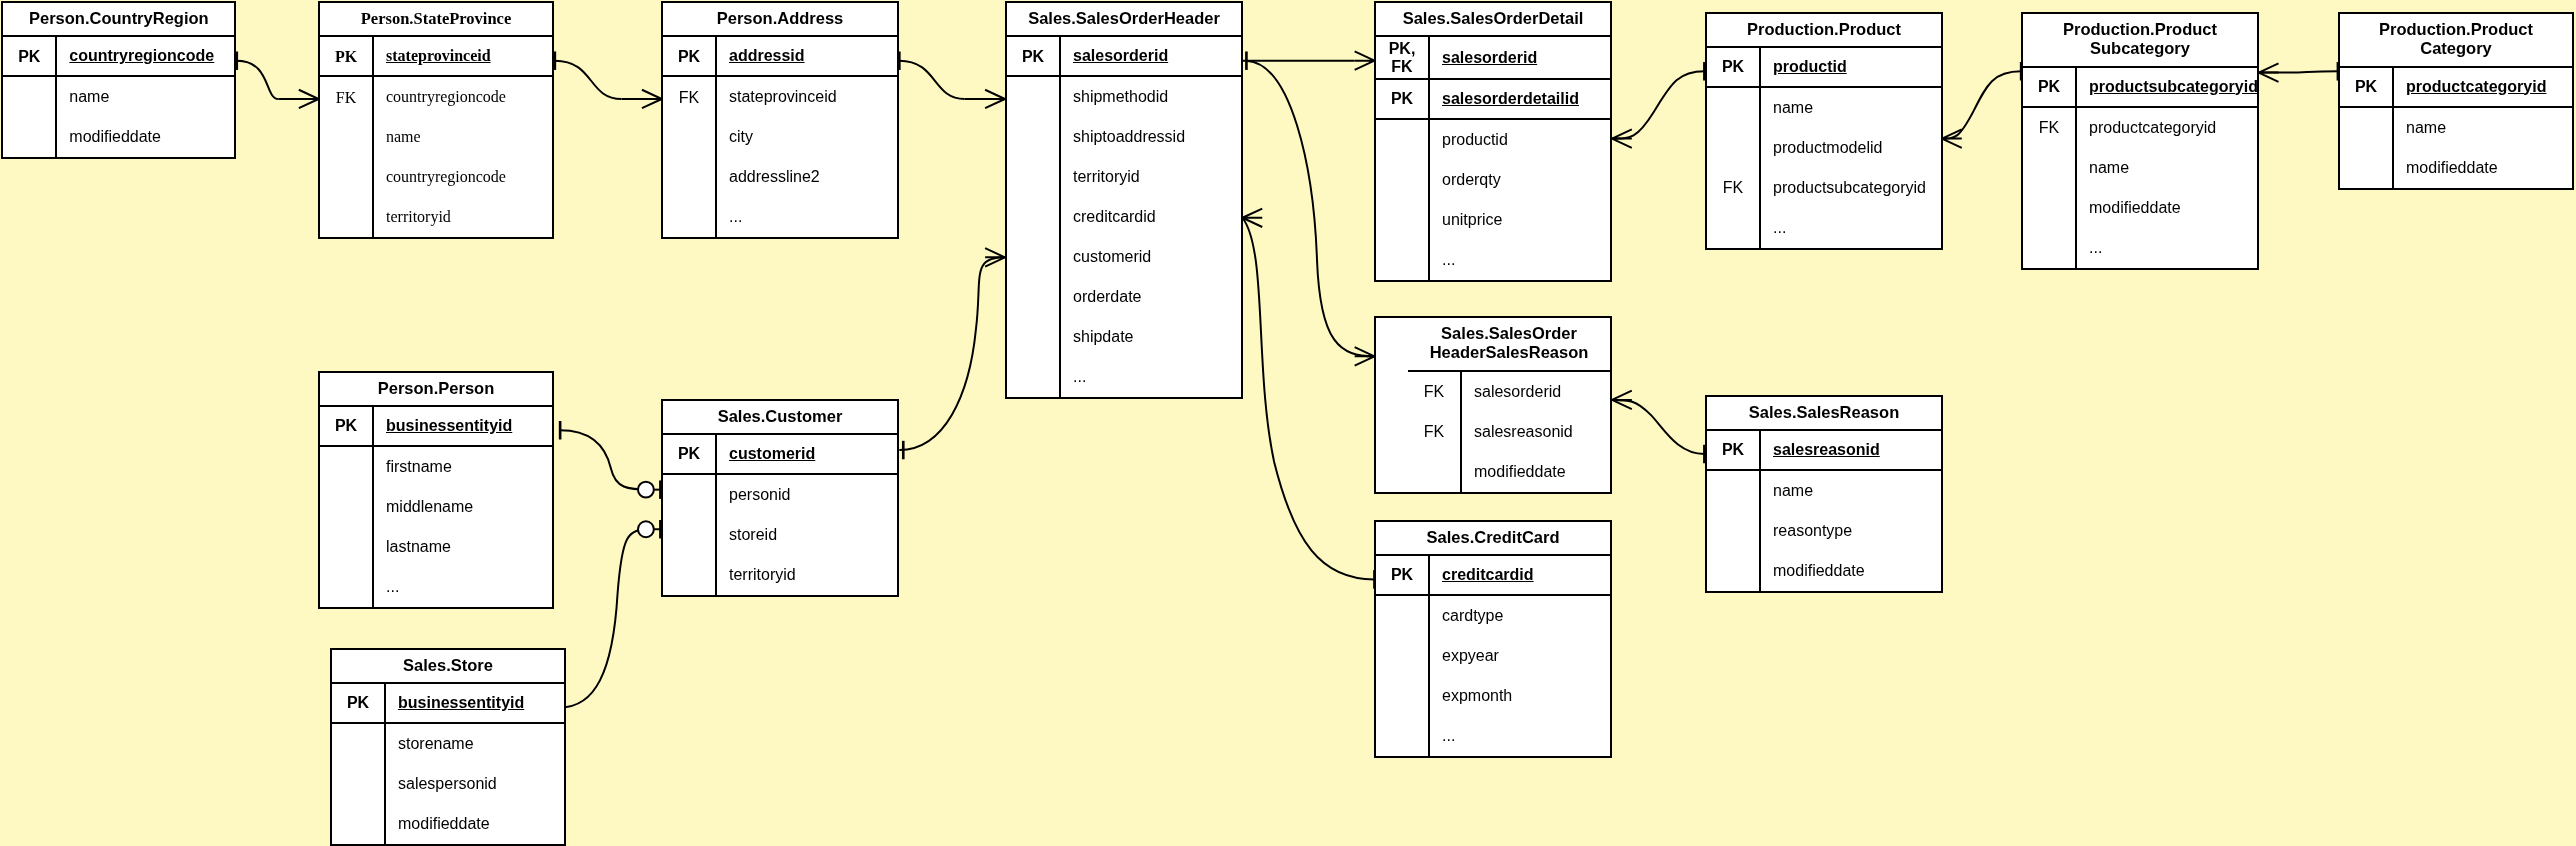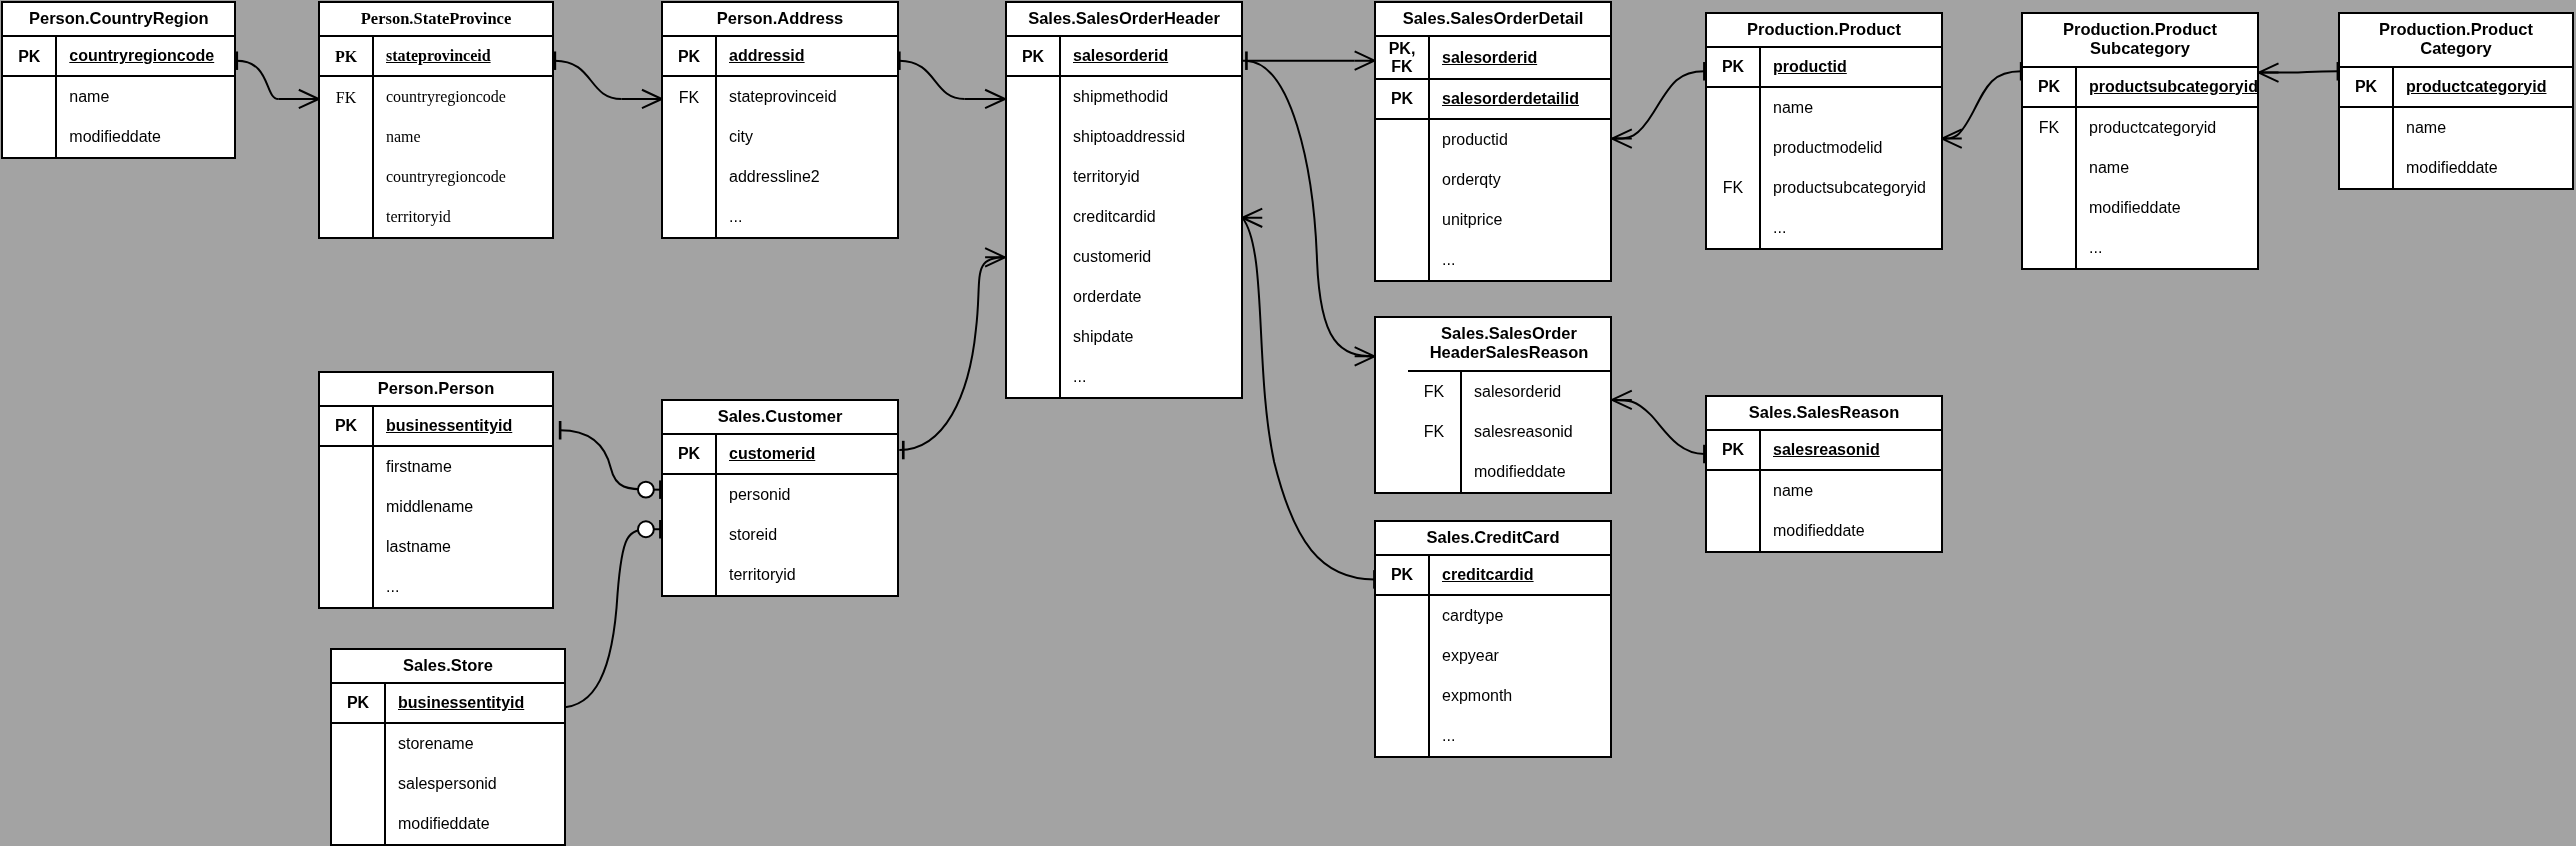--- a/index.html
+++ b/index.html
@@ -13,7 +13,7 @@
     position: relative;
     width: 2576px;
     height: 846px;
-    background: #a3a3a3;
+    background: #fef9c3;
     overflow: hidden;
   }
   #edges {

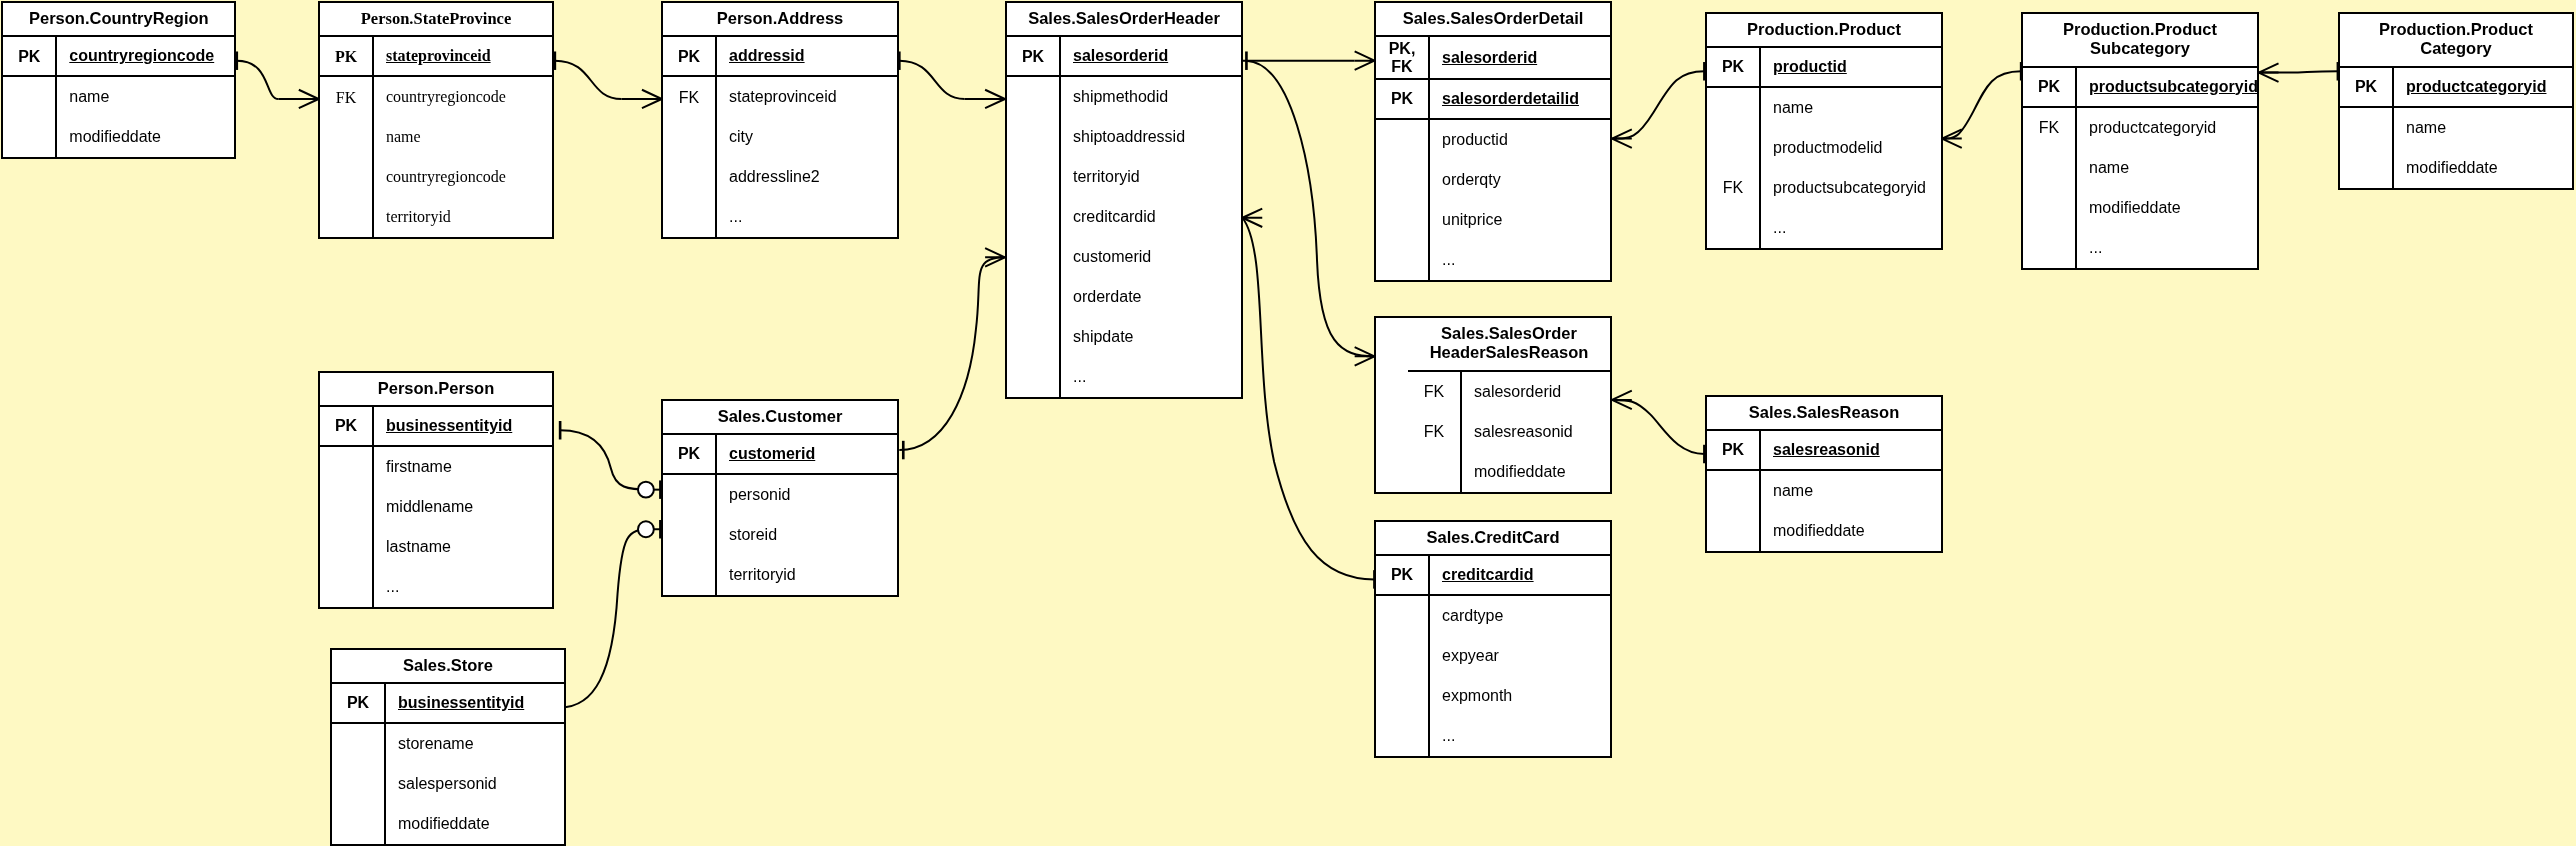--- a/index.html
+++ b/index.html
@@ -447,6 +447,10 @@
         </div>
         <div class="attr-row">
           <div class="attr-key"></div>
+          <div class="attr-name">reasontype</div>
+        </div>
+        <div class="attr-row">
+          <div class="attr-key"></div>
           <div class="attr-name">modifieddate</div>
         </div>
       </div>

